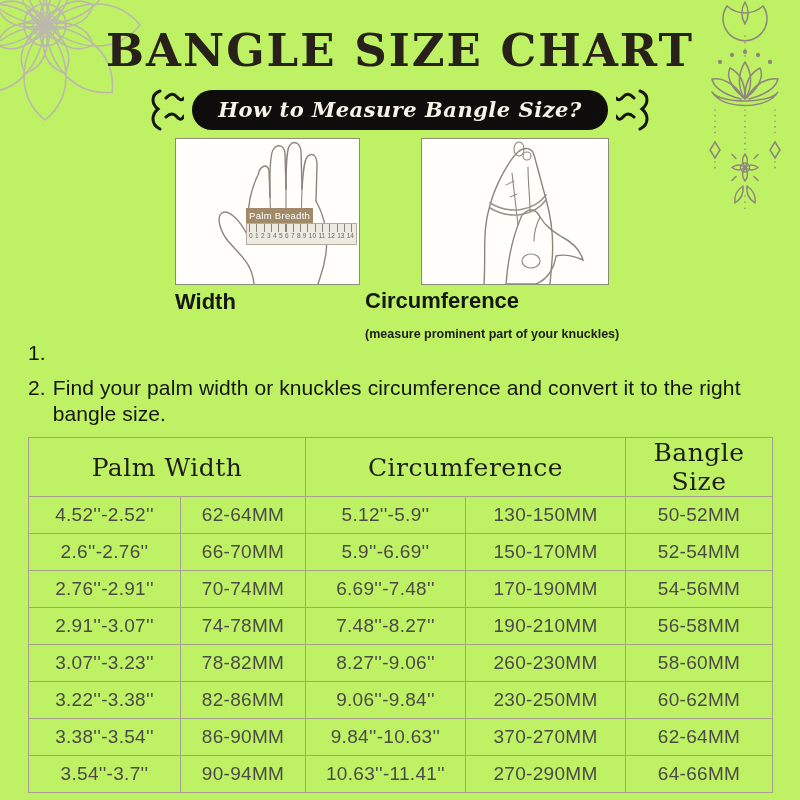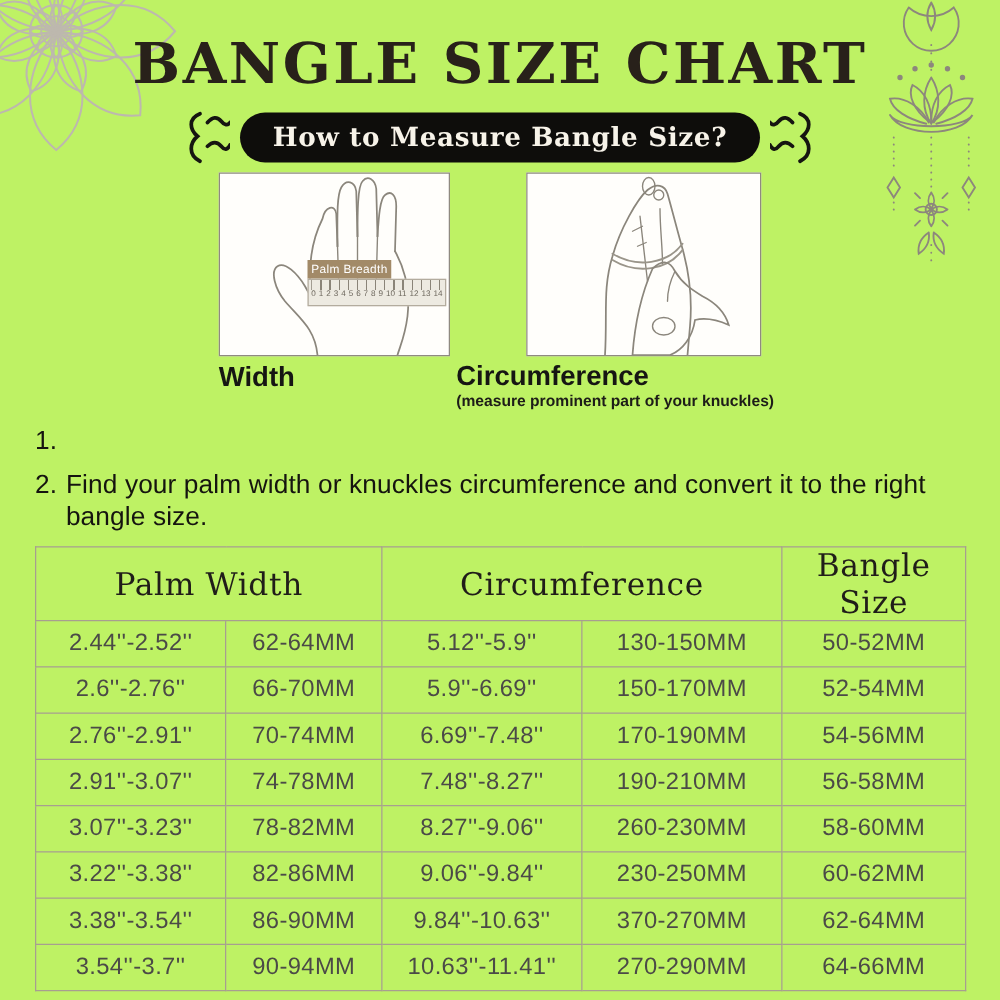--- a/index.html
+++ b/index.html
@@ -23,7 +23,7 @@
   }
   .badge-row{
     position:absolute; left:0; top:86px; width:100%;
-    display:flex; justify-content:center; align-items:center; gap:8px;
+    display:flex; justify-content:center; align-items:center; gap:8px;font-style:italic;
   }
   .badge-pill{
     background:#0e0d0b; color:#f7f3e9;

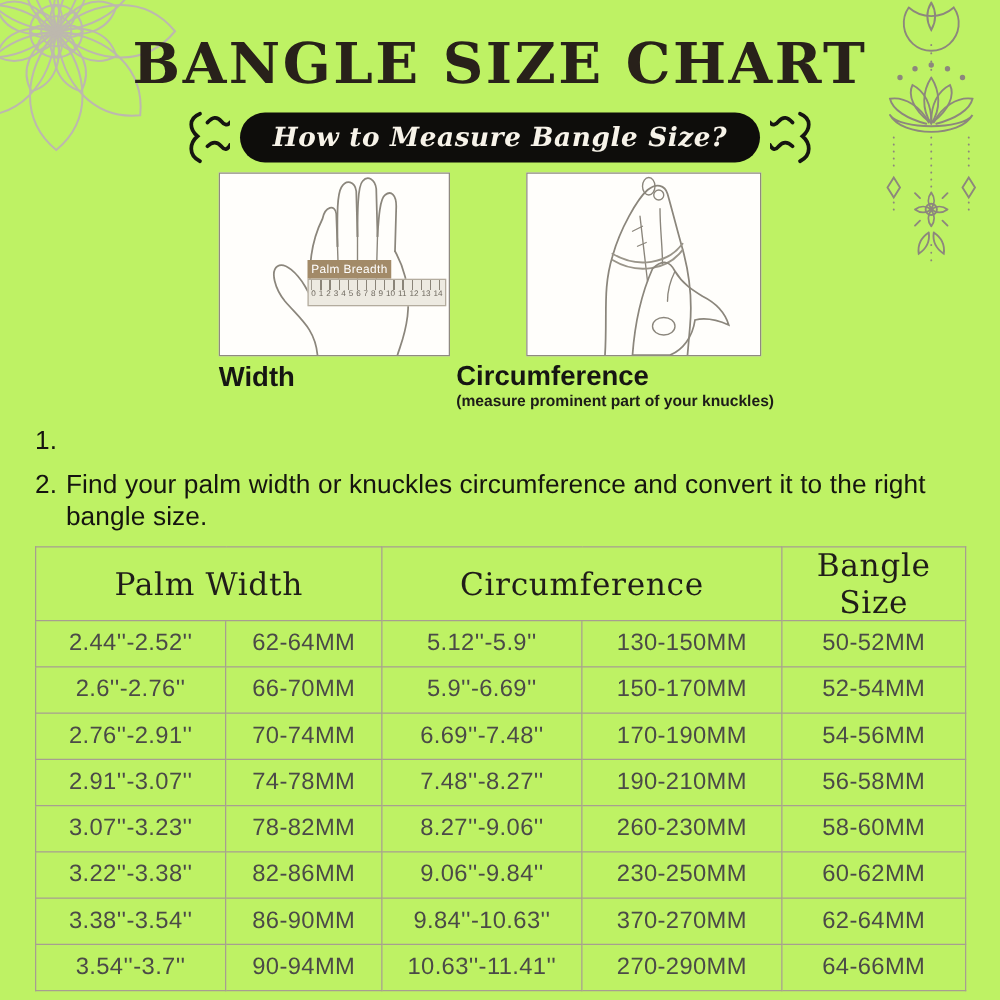--- a/index.html
+++ b/index.html
@@ -62,7 +62,7 @@
   .cap-width{left:175px; top:289px; width:183px; font-size:22px; font-weight:bold;}
   .cap-circ{left:365px; top:289px; width:300px;}
   .cap-circ .big{font-size:22px; font-weight:bold; line-height:1.05;}
-  .cap-circ .note{font-size:12.5px; font-weight:bold; color:#1d1c18; margin-top:2px;}
+  .cap-circ .note{font-size:12.5px; font-weight:bold; color:#1d1c18; margin-top:15px;}
 
   .instructions{position:absolute; left:28px; top:340px; width:734px;}
   .ins-item{

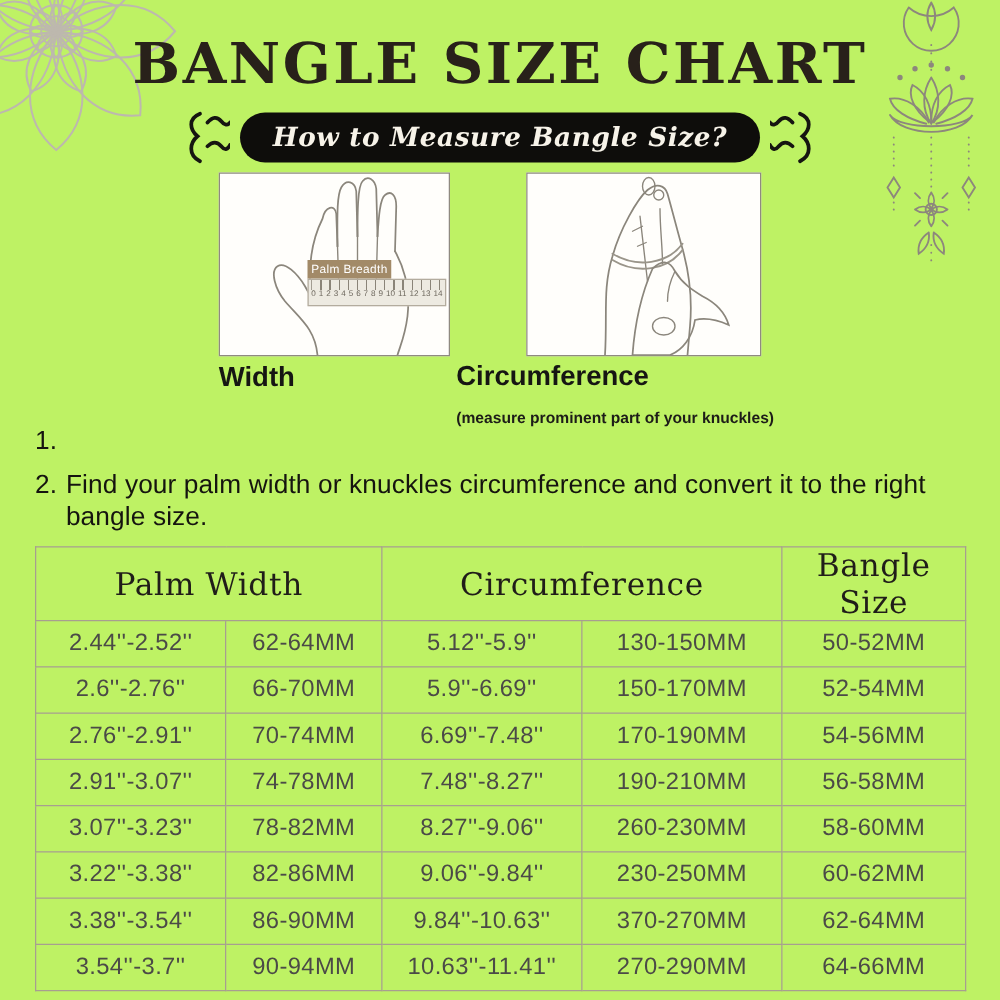--- a/index.html
+++ b/index.html
@@ -279,7 +279,7 @@
     </thead>
     <tbody>
         <tr>
-          <td>2.44''-2.52''</td>
+          <td>4.52''-2.52''</td>
           <td>62-64MM</td>
           <td>5.12''-5.9''</td>
           <td>130-150MM</td>

